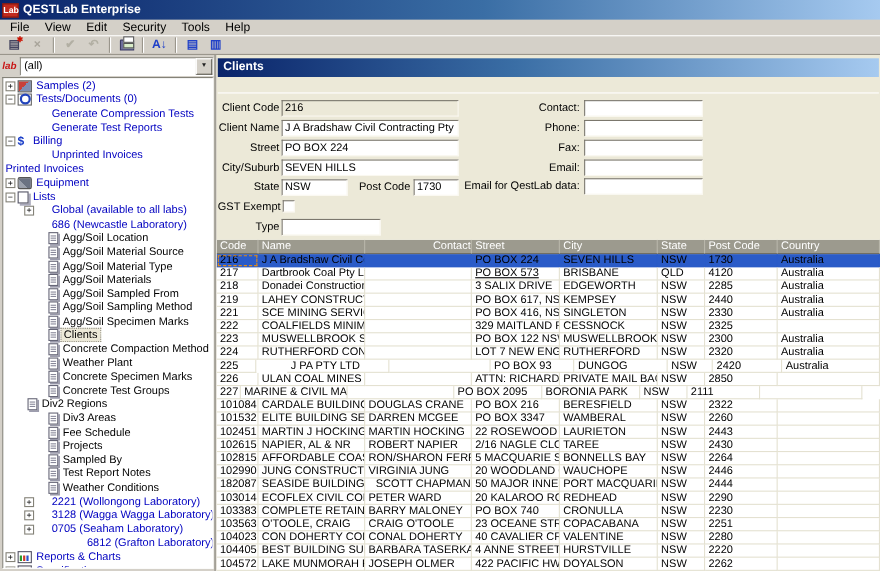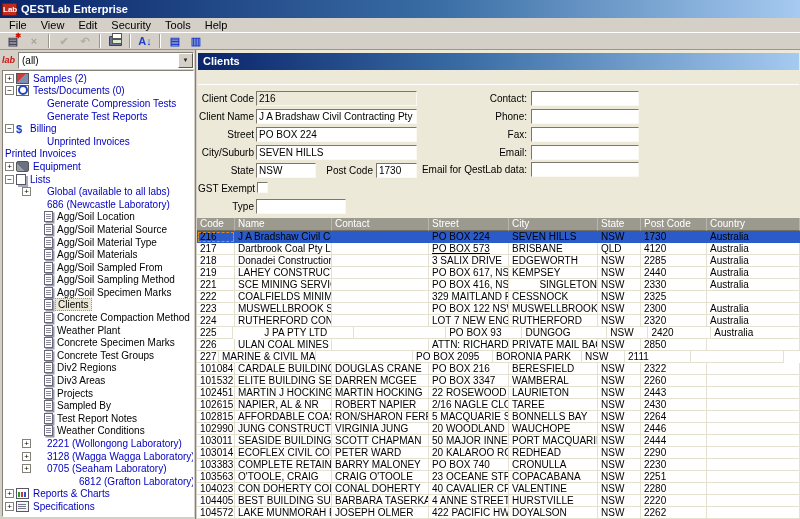--- a/index.html
+++ b/index.html
@@ -323,7 +323,7 @@
     <div class="ghead">
         <span style="width: 38px;">Code</span>
         <span style="width: 97px;">Name</span>
-        <span style="width: 97px;">Contact</span>
+        <span style="width: 97px; text-align: right;">Contact</span>
         <span style="width: 80px;">Street</span>
         <span style="width: 89px;">City</span>
         <span style="width: 43px;">State</span>

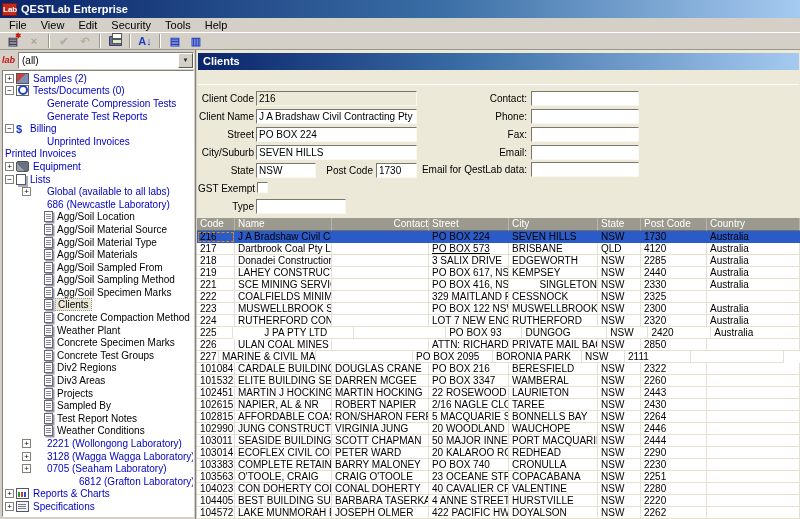--- a/index.html
+++ b/index.html
@@ -376,7 +376,7 @@
           <span class="gcell" style="width: 97px;">SCE MINING SERVICES</span>
           <span class="gcell" style="width: 97px;"></span>
           <span class="gcell" style="width: 80px;">PO BOX 416, NSW REGIO</span>
-          <span class="gcell" style="width: 89px; text-align: right;">SINGLETON</span>
+          <span class="gcell" style="width: 89px;">SINGLETON</span>
           <span class="gcell" style="width: 43px;">NSW</span>
           <span class="gcell" style="width: 66px;">2330</span>
           <span class="gcell" style="width: 93px;">Australia</span>

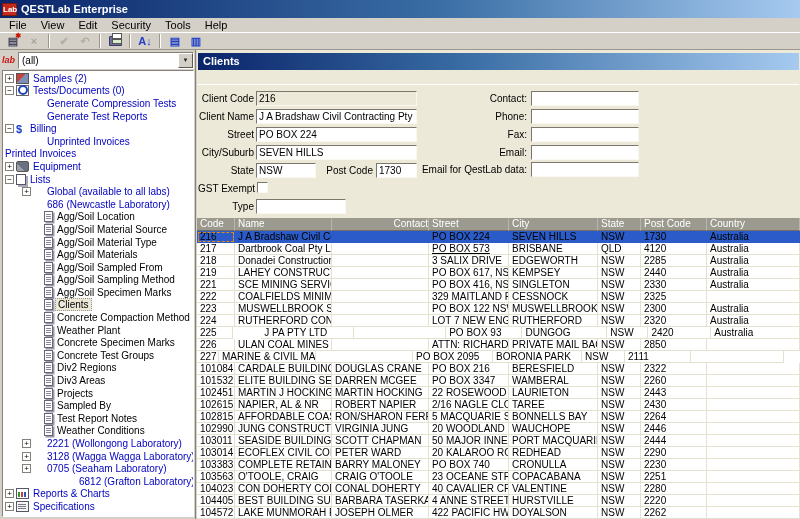--- a/index.html
+++ b/index.html
@@ -232,7 +232,7 @@
         <span class="ic ic-list-item"></span>
         <span class="tlabel" style="color: rgb(0, 0, 0);">Concrete Test Groups</span>
       </div>
-      <div class="trow" style="padding-left: 41px;">
+      <div class="trow" style="padding-left: 22px;">
         <span class="ic ic-list-item"></span>
         <span class="tlabel" style="color: rgb(0, 0, 0);">Div2 Regions</span>
       </div>

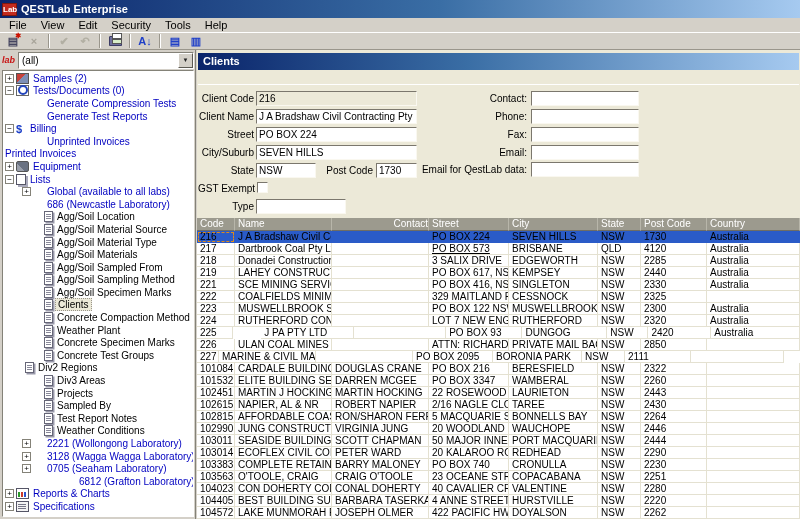--- a/index.html
+++ b/index.html
@@ -242,6 +242,10 @@
       </div>
       <div class="trow" style="padding-left: 41px;">
         <span class="ic ic-list-item"></span>
+        <span class="tlabel" style="color: rgb(0, 0, 0);">Fee Schedule</span>
+      </div>
+      <div class="trow" style="padding-left: 41px;">
+        <span class="ic ic-list-item"></span>
         <span class="tlabel" style="color: rgb(0, 0, 0);">Projects</span>
       </div>
       <div class="trow" style="padding-left: 41px;">

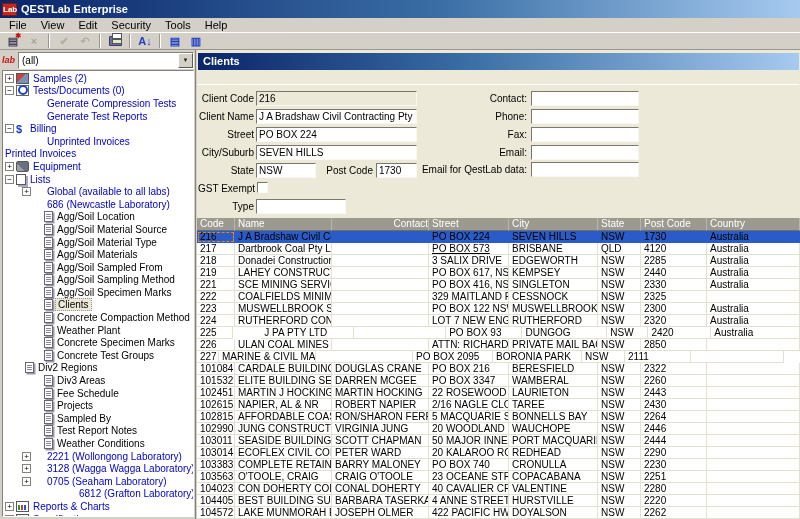--- a/index.html
+++ b/index.html
@@ -506,7 +506,7 @@
           <span class="gcell" style="width: 93px;"></span>
         </div>
         <div class="grow">
-          <span class="gcell" style="width: 38px;">103011</span>
+          <span class="gcell" style="width: 38px;">182087</span>
           <span class="gcell" style="width: 97px;">SEASIDE BUILDING</span>
           <span class="gcell" style="width: 97px;">SCOTT CHAPMAN</span>
           <span class="gcell" style="width: 80px;">50 MAJOR INNES ROAD</span>

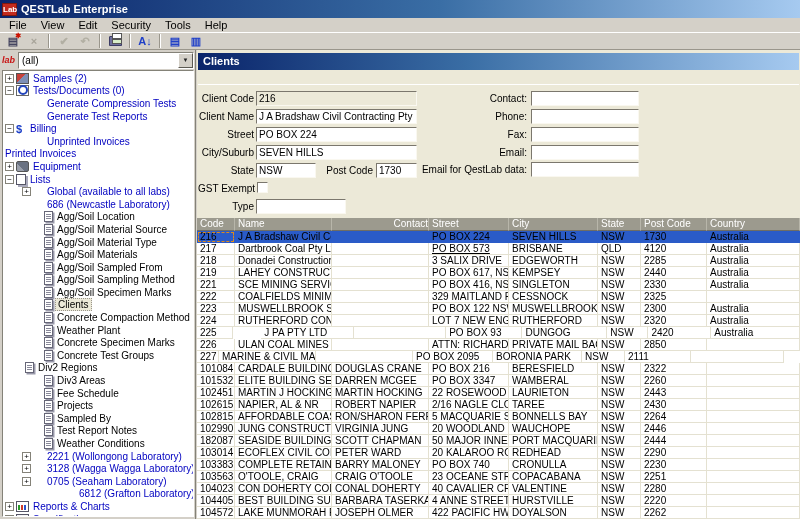--- a/index.html
+++ b/index.html
@@ -508,7 +508,7 @@
         <div class="grow">
           <span class="gcell" style="width: 38px;">182087</span>
           <span class="gcell" style="width: 97px;">SEASIDE BUILDING</span>
-          <span class="gcell" style="width: 97px;">SCOTT CHAPMAN</span>
+          <span class="gcell" style="width: 97px; text-align: right;">SCOTT CHAPMAN</span>
           <span class="gcell" style="width: 80px;">50 MAJOR INNES ROAD</span>
           <span class="gcell" style="width: 89px;">PORT MACQUARIE</span>
           <span class="gcell" style="width: 43px;">NSW</span>

